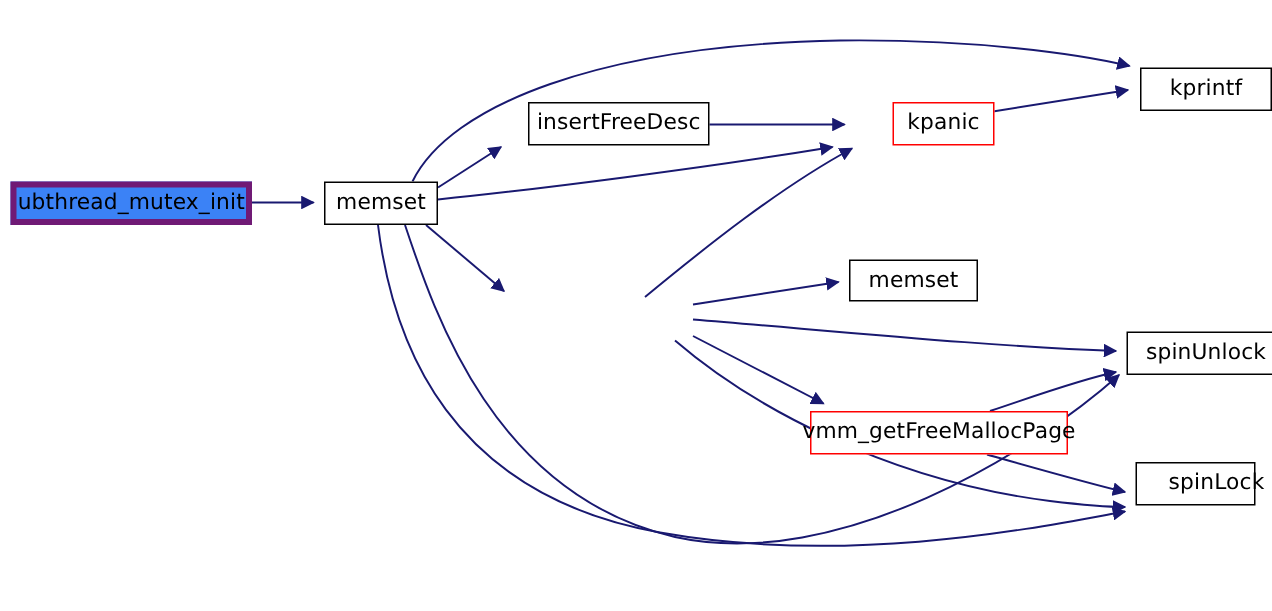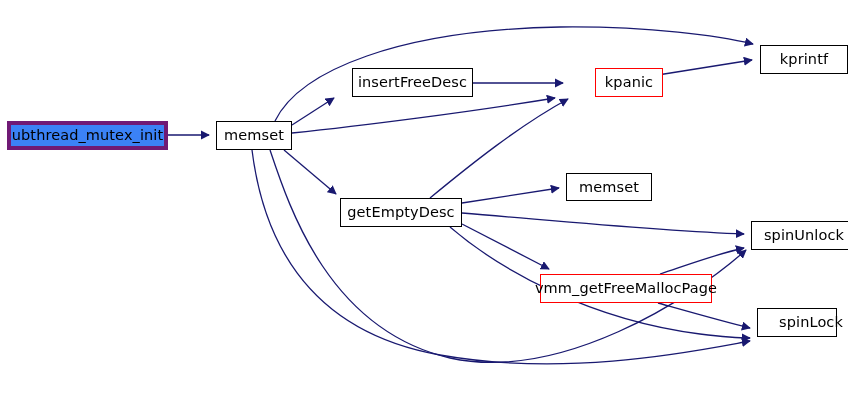--- a/index.html
+++ b/index.html
@@ -99,9 +99,6 @@
   <div class="node" style="left: 566px; top: 173px; width: 86px; height: 28px;">
     <span class="node-label">memset</span>
   </div>
-  <div class="node" style="left: 340px; top: 198px; width: 122px; height: 29px;">
-    <span class="node-label">getEmptyDesc</span>
-  </div>
   <div class="node" style="left: 751px; top: 221px; width: 106px; height: 29px;">
     <span class="node-label">spinUnlock</span>
   </div>

